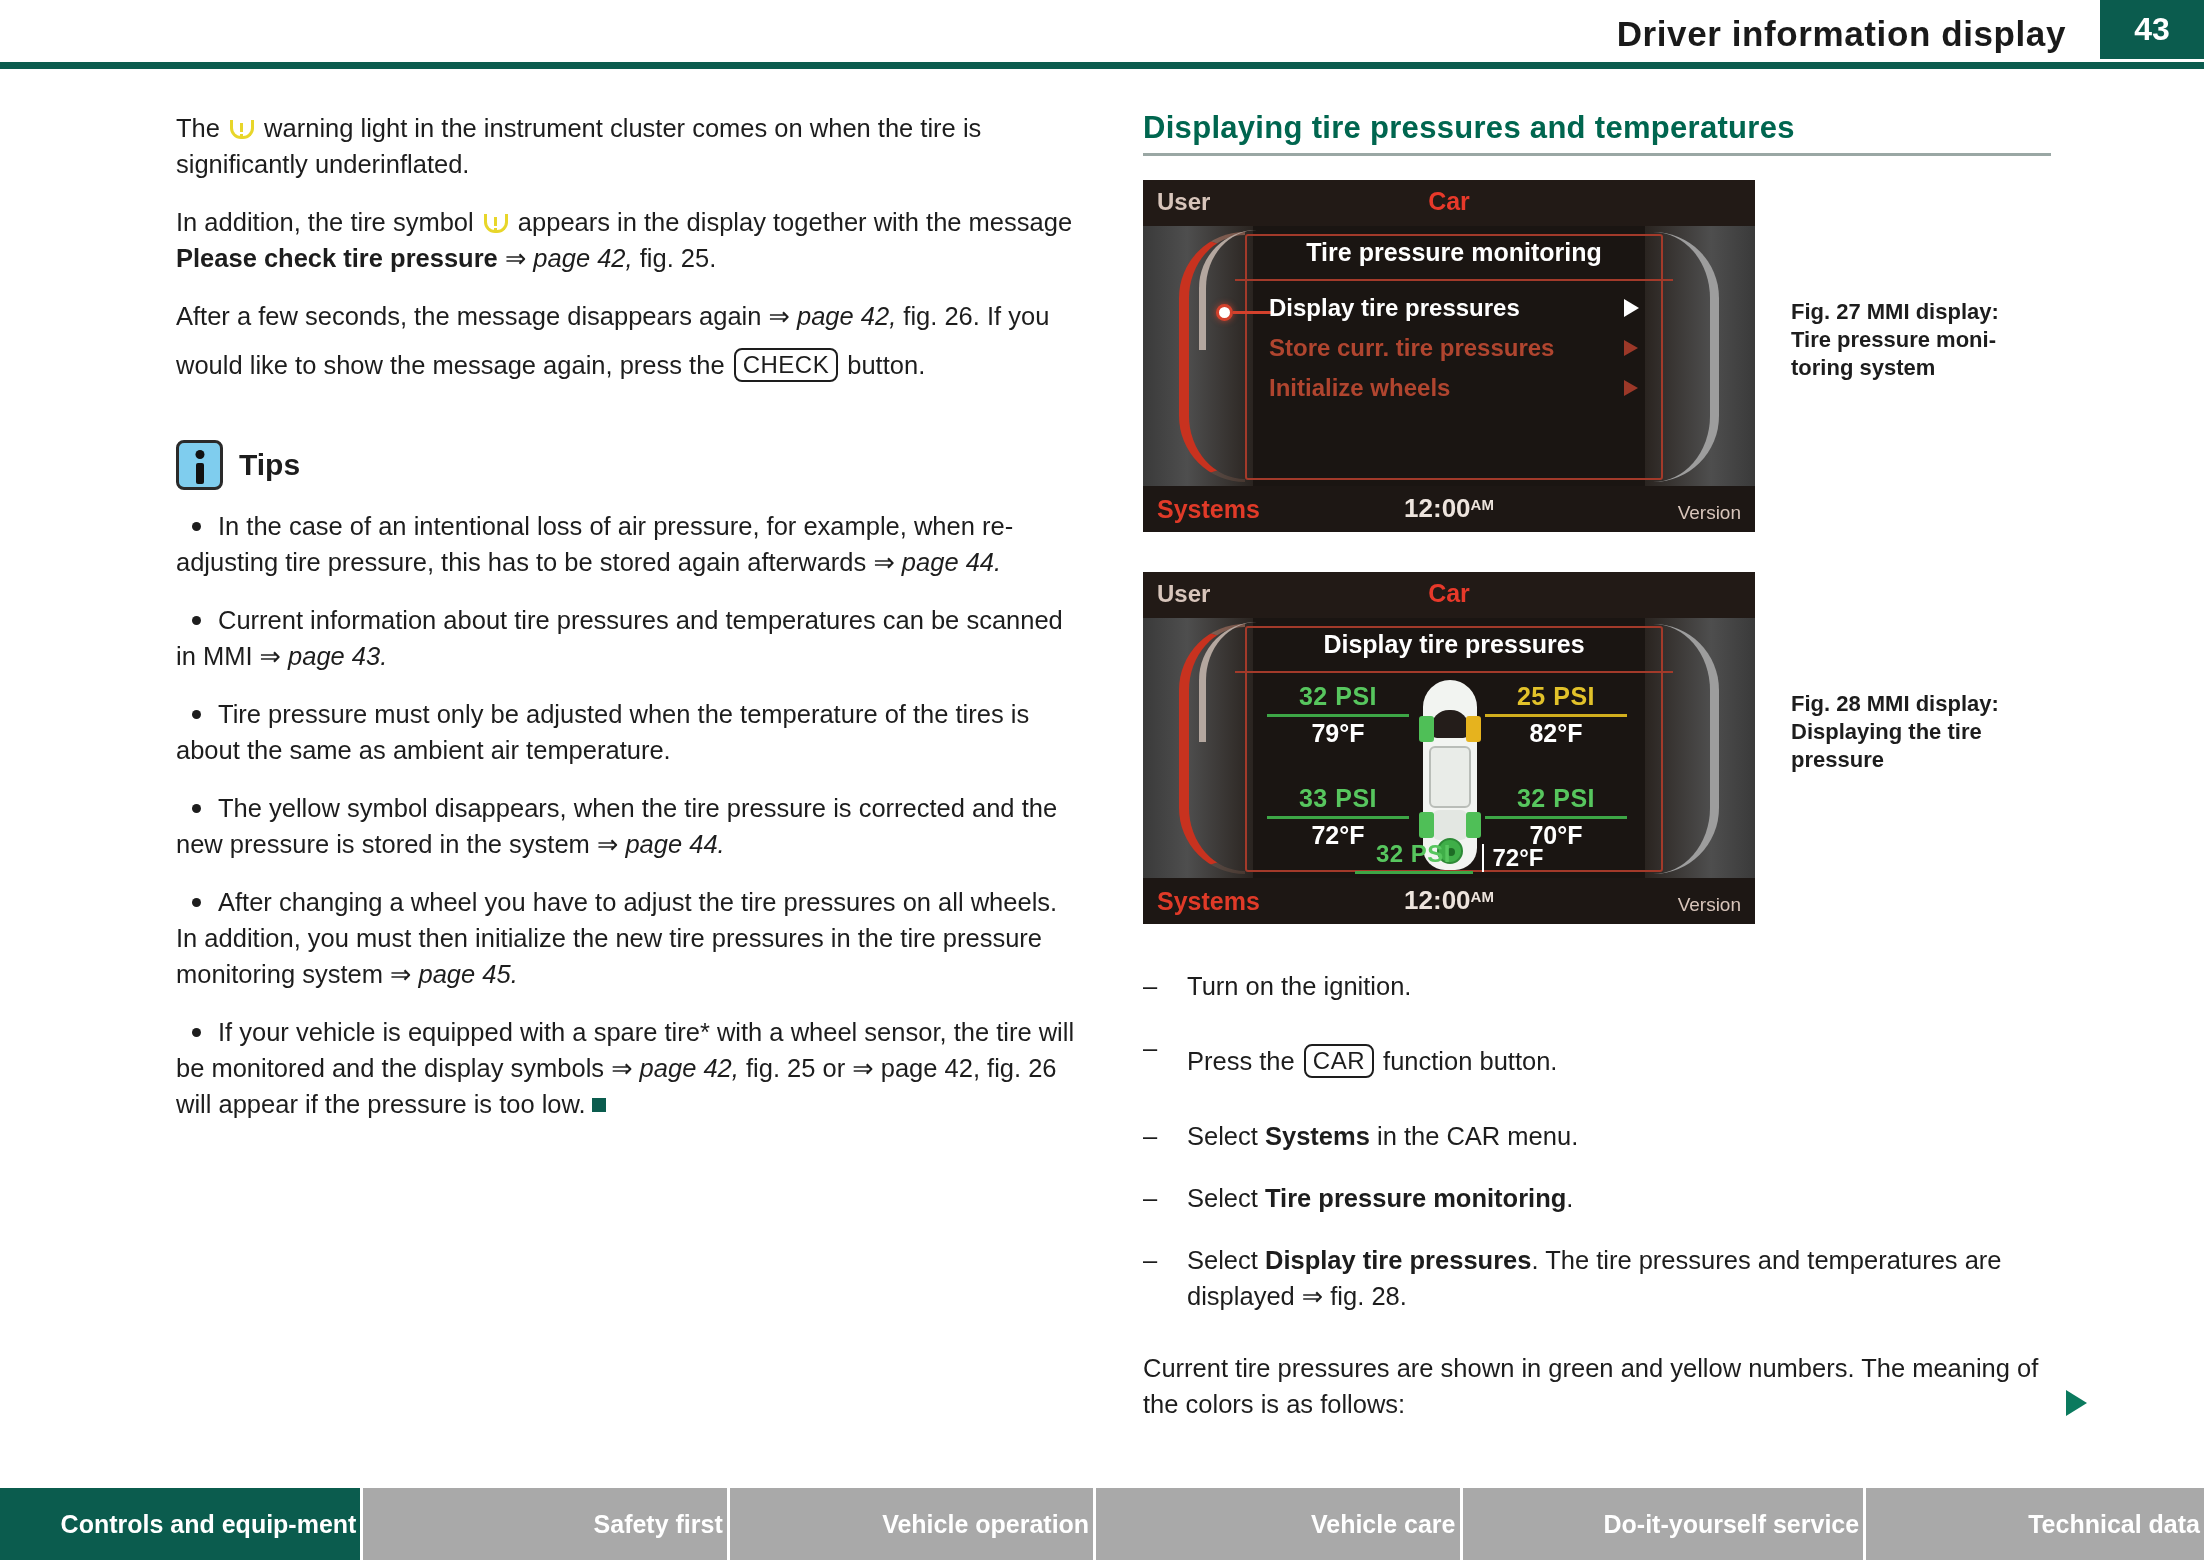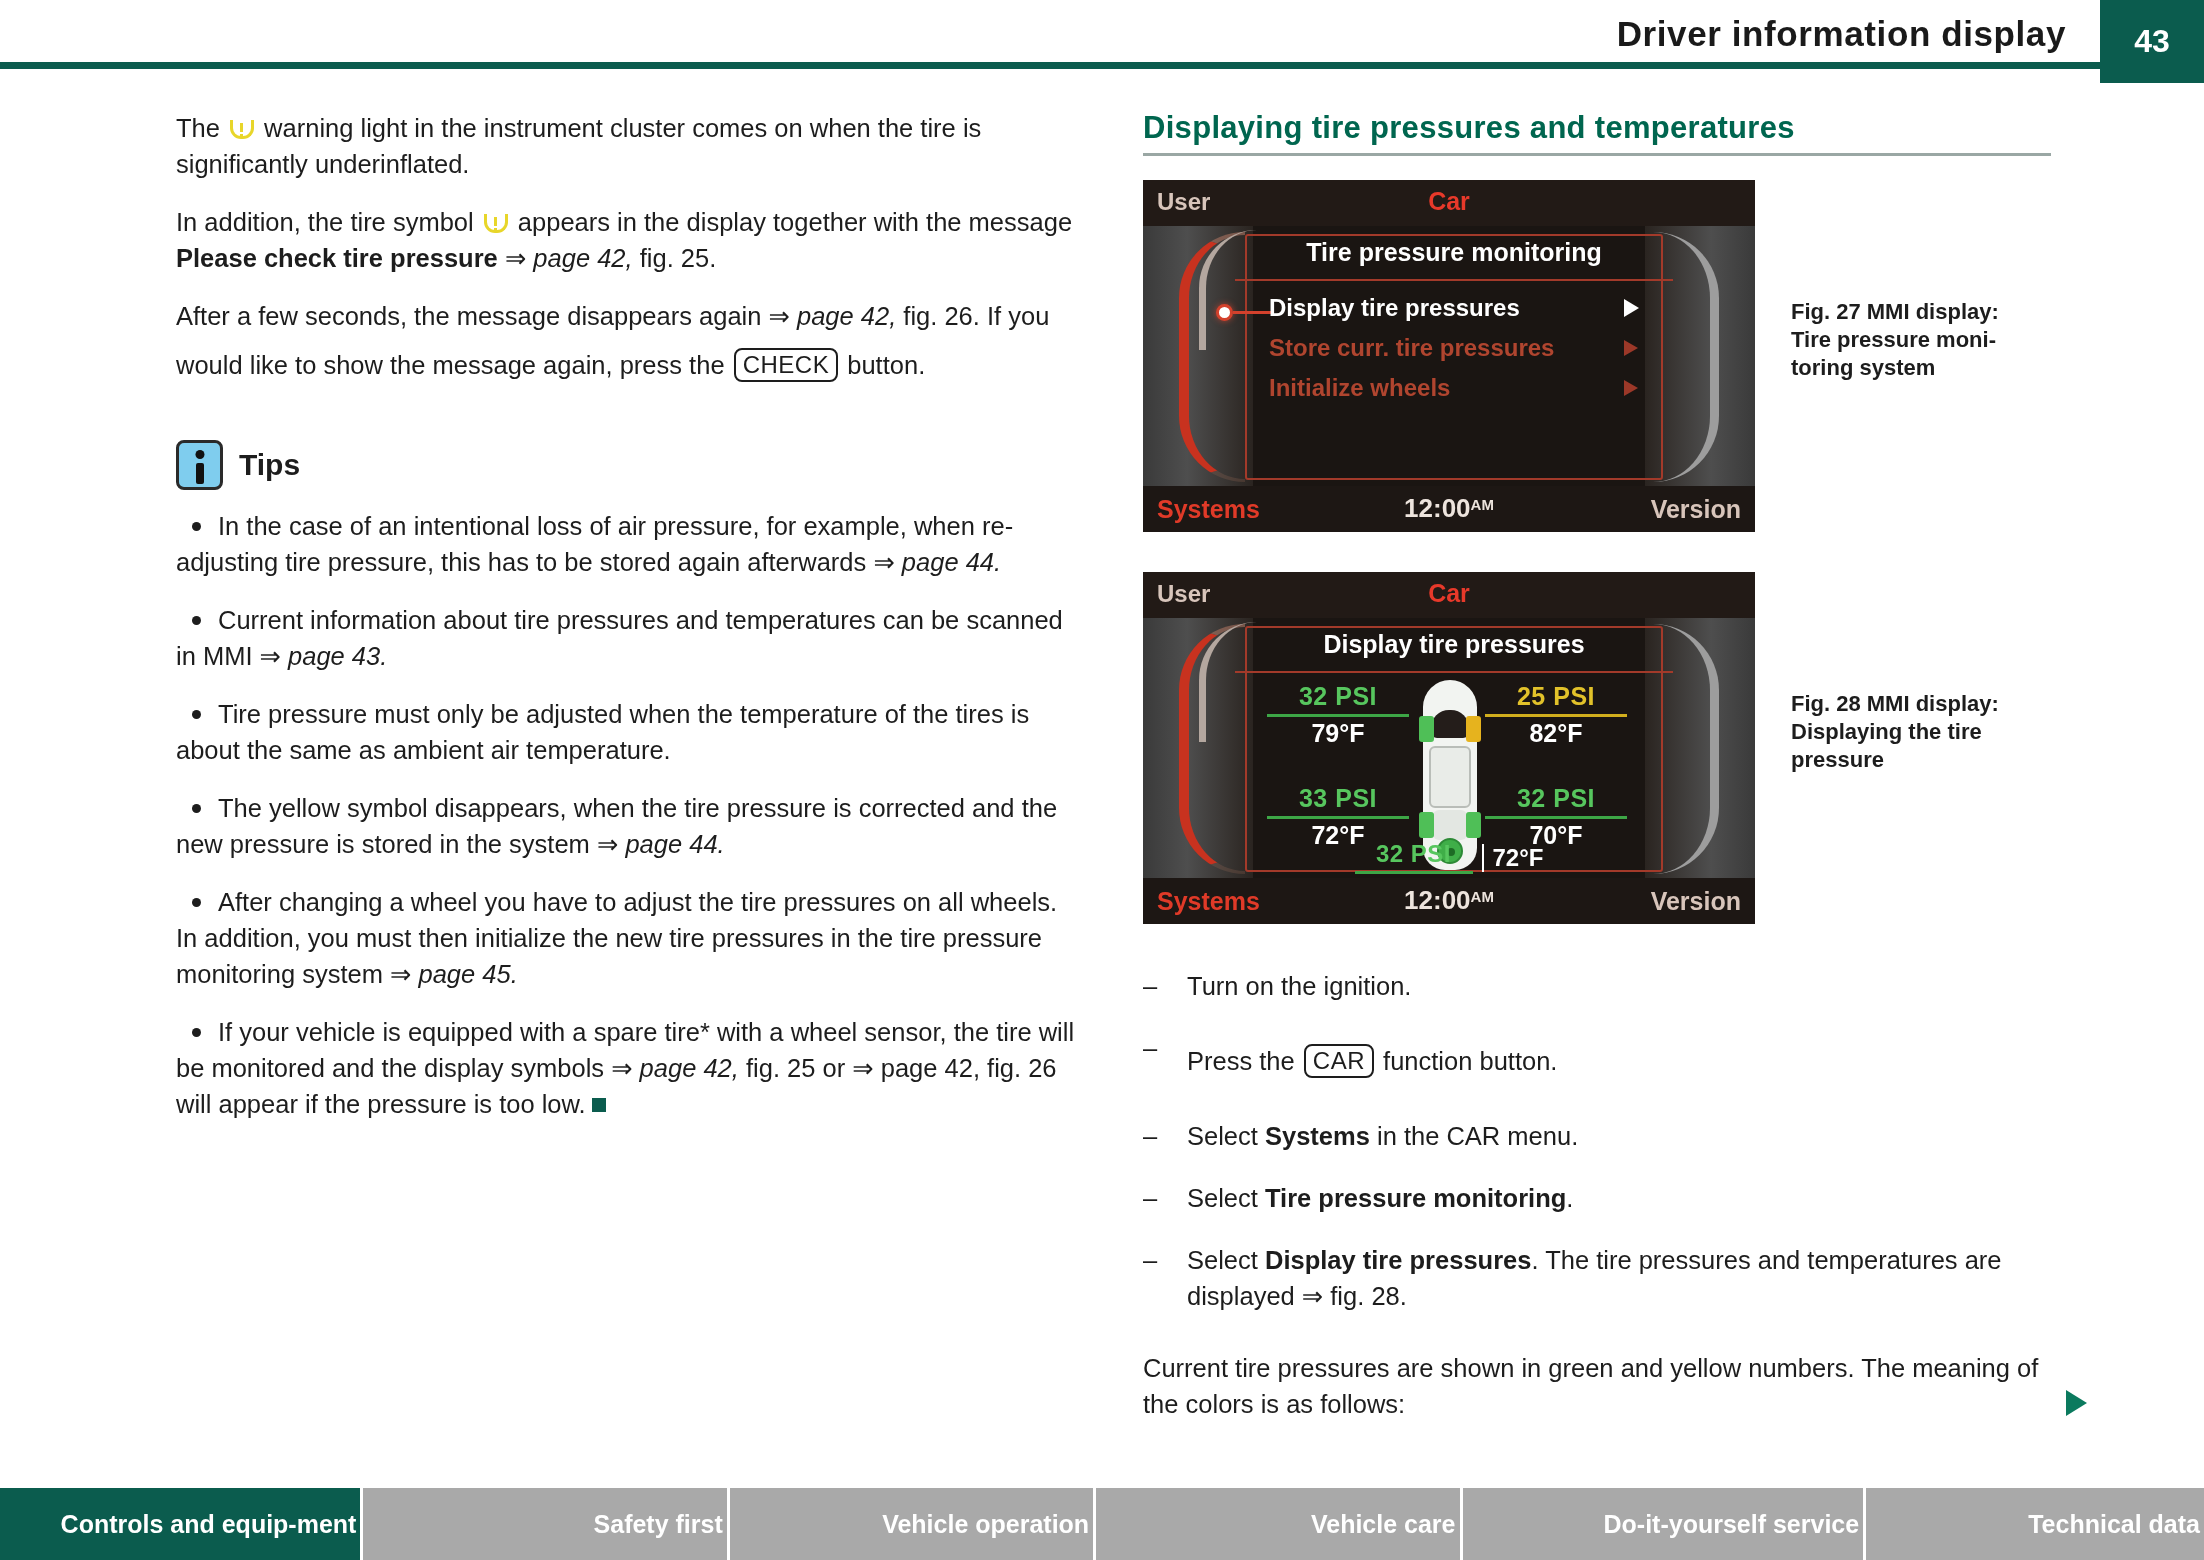--- a/index.html
+++ b/index.html
@@ -23,7 +23,7 @@
     color: #1a1a1a; white-space: nowrap;
   }
   .page-num-box {
-    position: absolute; right: 0; top: 0; width: 104px; height: 83px;
+    position: absolute; right: 0; top: 0; width: 104px; height: 59px;
     background: #0b5c4e; color: #ffffff;
     font-size: 32px; font-weight: bold;
     display: flex; align-items: center; justify-content: center;

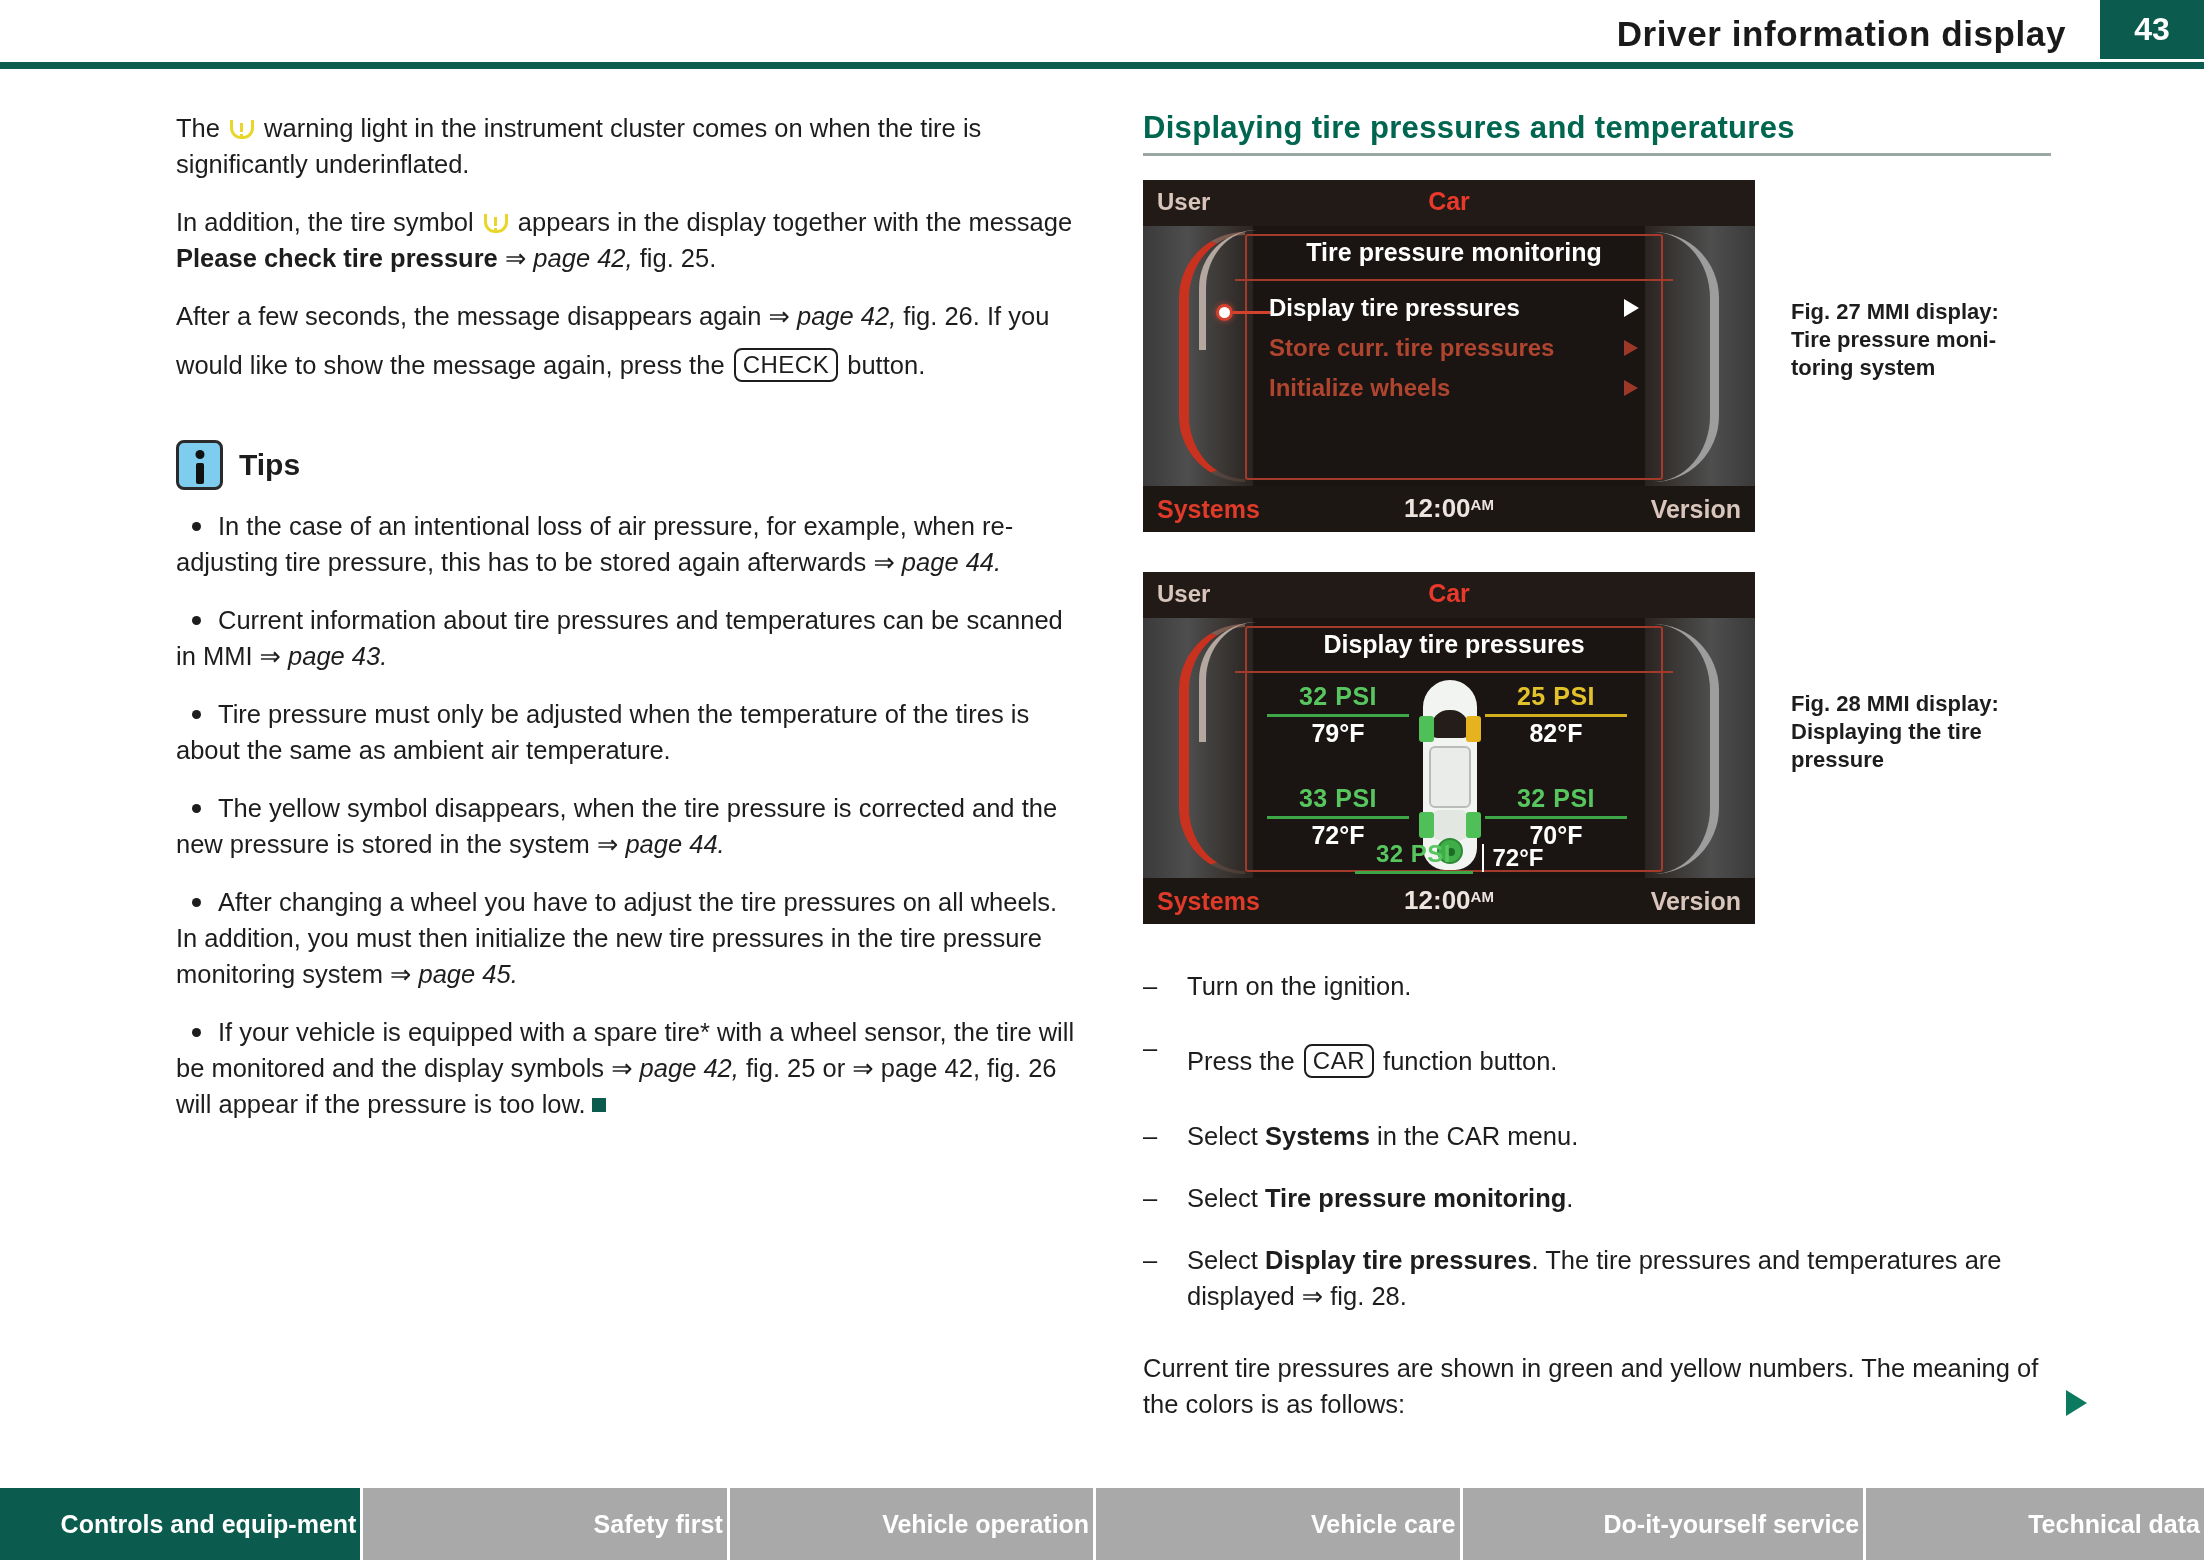--- a/index.html
+++ b/index.html
@@ -134,8 +134,8 @@
     font-weight: bold; color: #e03a28;
   }
   .mmi .lbl-version {
-    position: absolute; right: 14px; bottom: 8px; font-size: 25px;
-    font-weight: bold; color: #d8c5bb;
+    position: absolute; right: 14px; bottom: 8px; font-size: 19px;
+    font-weight: normal; color: #d8c5bb;
   }
   .mmi .lbl-clock {
     position: absolute; left: 0; right: 0; bottom: 8px; text-align: center;

